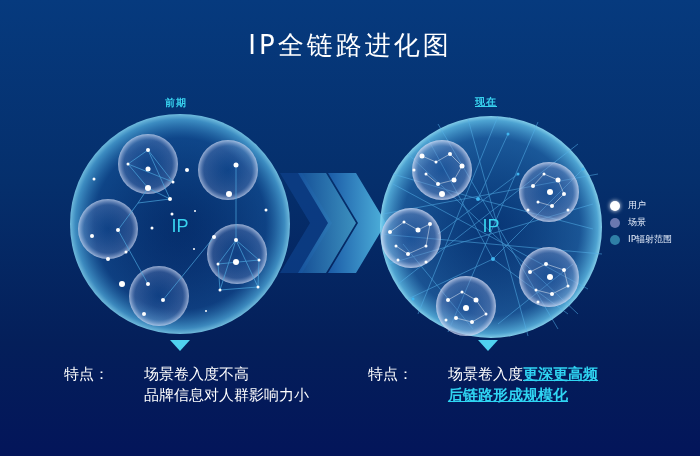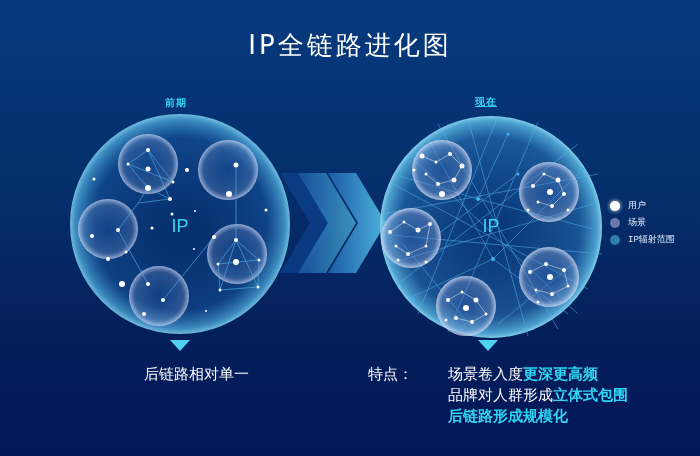--- a/index.html
+++ b/index.html
@@ -26,7 +26,7 @@
   .features .hl { color:#2fd4f2; font-weight:bold; }
   .features .lead { display:inline-block; width:80px; }
   .features .indent { padding-left:80px; }
-  .legend { position:absolute; left:610px; top:197px; font-size:9px; color:#e6eefc;font-family:Liberation Mono, monospace; }
+  .legend { position:absolute; left:610px; top:197px; font-size:9px; color:#e6eefc; }
   .legend .item { display:flex; align-items:center; height:17px; }
   .legend .dot { width:10px; height:10px; border-radius:50%; margin-right:8px; }
 </style>

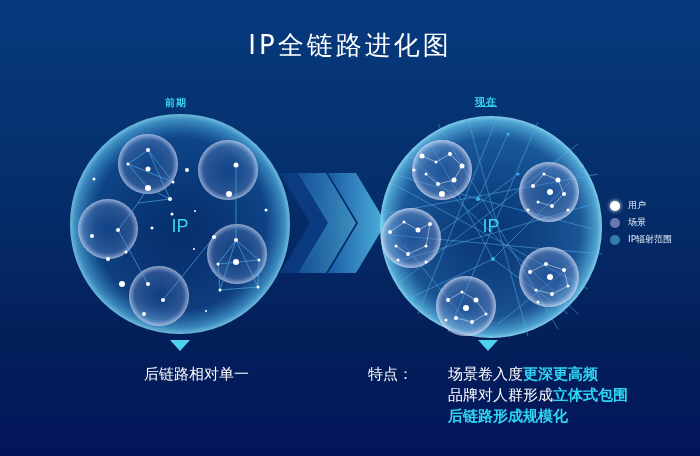--- a/index.html
+++ b/index.html
@@ -121,6 +121,7 @@
 <div class="pointer" style="left:170px;top:340px;"></div>
 
 <div class="features" style="left:64px;top:364px;">
+  <span class="row"><span class="lead">特点：</span><span>场景卷入度不高</span></span>
   <span class="row indent"><span>后链路相对单一</span></span>
 </div>
 

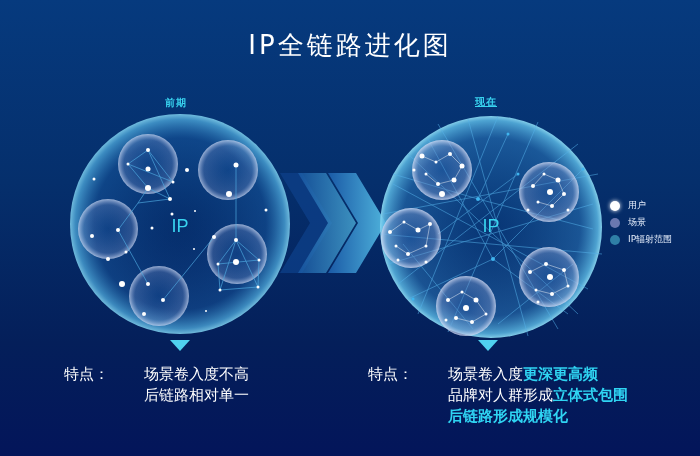--- a/index.html
+++ b/index.html
@@ -23,7 +23,7 @@
     position:absolute; font-size:15px; line-height:21px; color:#ffffff; white-space:nowrap;
   }
   .features .row { display:block; }
-  .features .hl { color:#2fd4f2; font-weight:bold; }
+  .features .hl { color:#2fd4f2; font-weight:bold;text-decoration:underline; }
   .features .lead { display:inline-block; width:80px; }
   .features .indent { padding-left:80px; }
   .legend { position:absolute; left:610px; top:197px; font-size:9px; color:#e6eefc; }

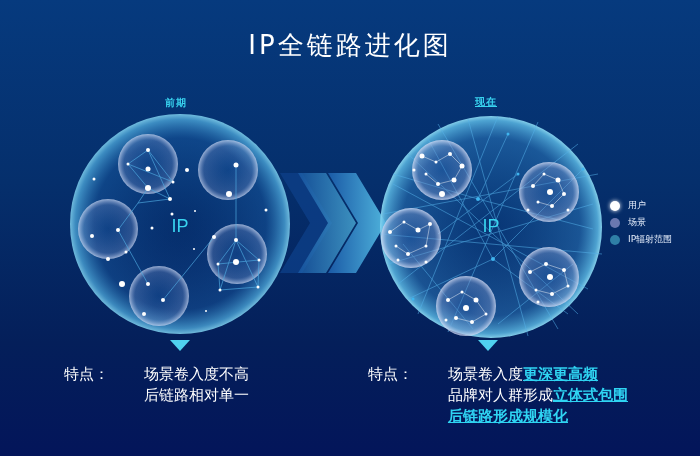--- a/index.html
+++ b/index.html
@@ -122,6 +122,7 @@
 
 <div class="features" style="left:64px;top:364px;">
   <span class="row"><span class="lead">特点：</span><span>场景卷入度不高</span></span>
+  <span class="row indent"><span>品牌信息对人群影响力小</span></span>
   <span class="row indent"><span>后链路相对单一</span></span>
 </div>
 

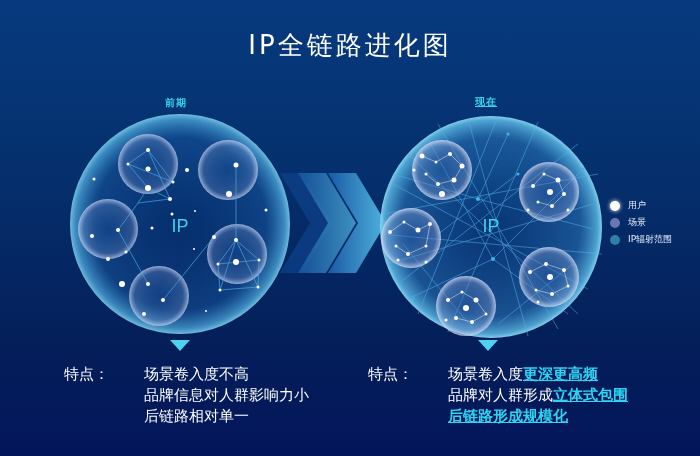--- a/index.html
+++ b/index.html
@@ -252,7 +252,6 @@
 
 <div class="features" style="left:368px;top:364px;">
   <span class="row"><span class="lead">特点：</span><span>场景卷入度</span><span class="hl">更深更高频</span></span>
-  <span class="row indent"><span>品牌对人群形成</span><span class="hl">立体式包围</span></span>
   <span class="row indent"><span class="hl">后链路形成规模化</span></span>
 </div>
 

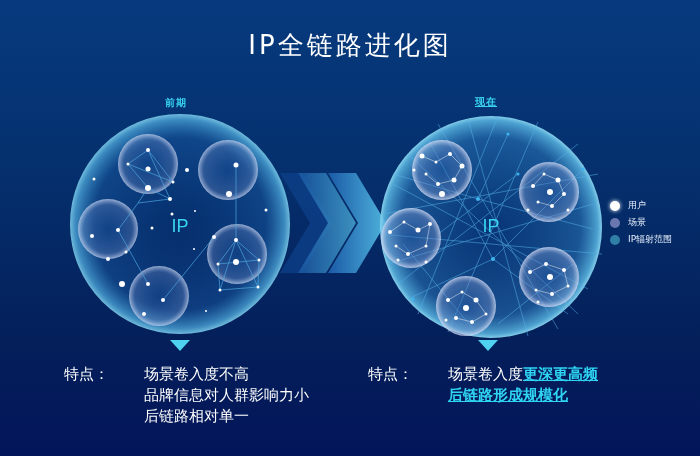--- a/index.html
+++ b/index.html
@@ -123,7 +123,6 @@
 <div class="features" style="left:64px;top:364px;">
   <span class="row"><span class="lead">特点：</span><span>场景卷入度不高</span></span>
   <span class="row indent"><span>品牌信息对人群影响力小</span></span>
-  <span class="row indent"><span>后链路相对单一</span></span>
 </div>
 
 <svg class="arrow-wrap" viewBox="0 0 120 110" width="120" height="110">

